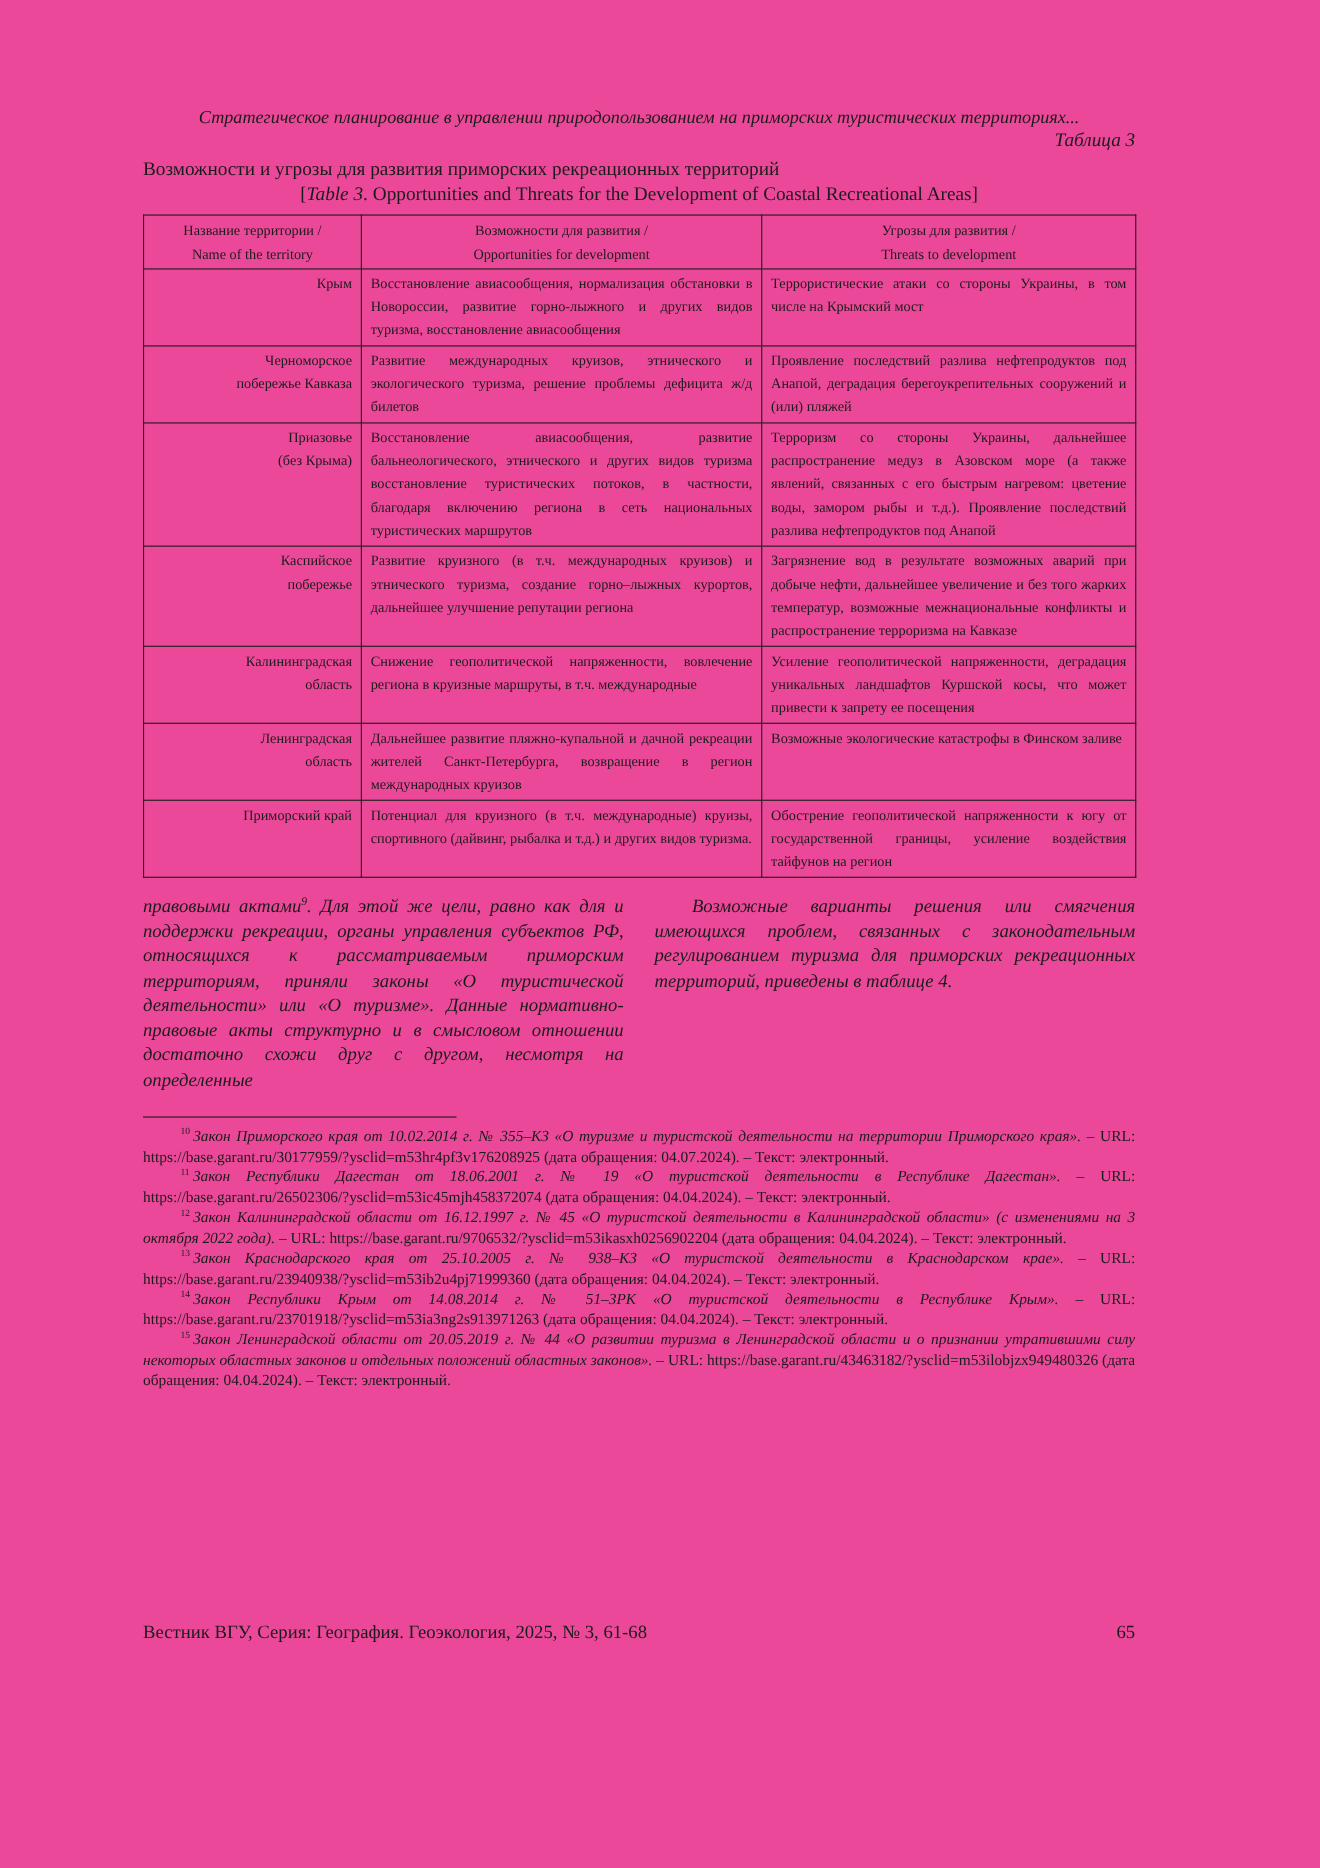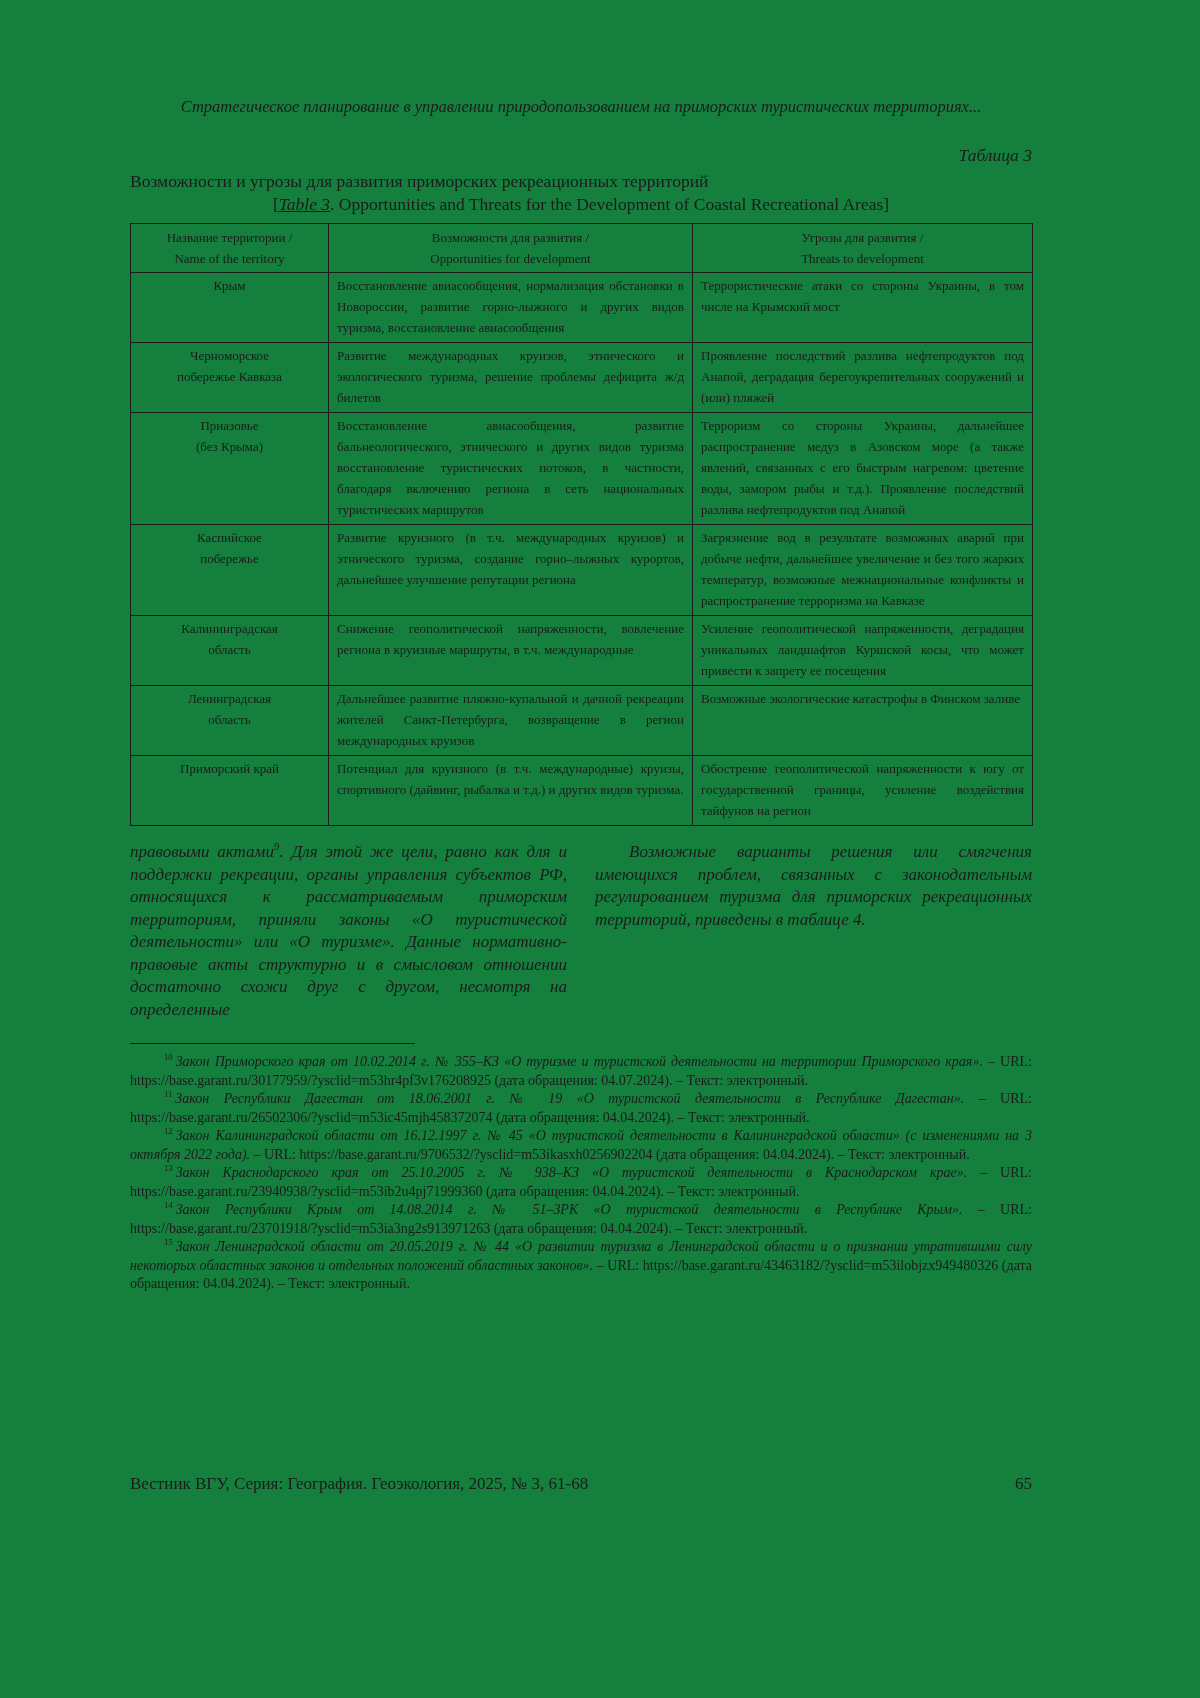--- a/index.html
+++ b/index.html
@@ -7,7 +7,7 @@
   .page {
     position:relative;
     width:1200px; height:1698px;
-    background:#15803d;
+    background:#ec4899;
     font-family:"Liberation Serif", serif;
     color:#1b1b1b;
     overflow:hidden;

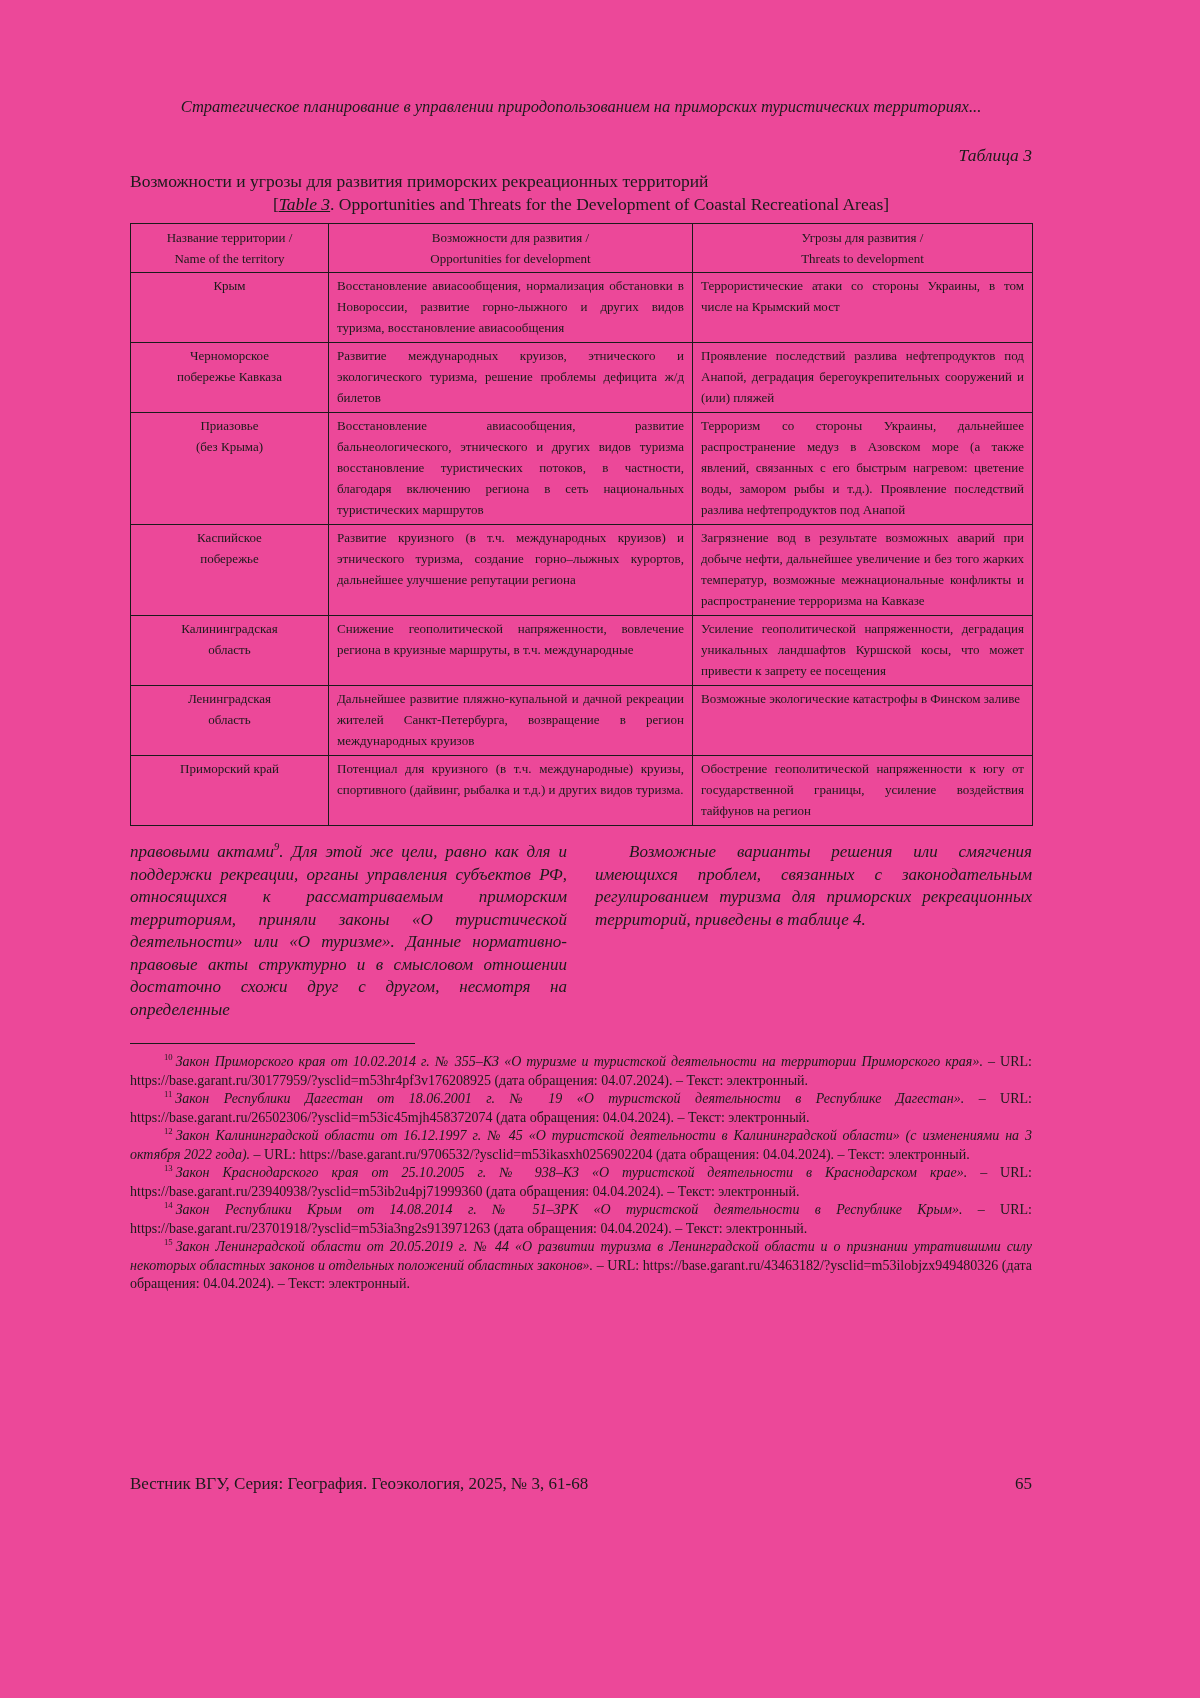--- a/index.html
+++ b/index.html
@@ -20,7 +20,7 @@
     text-align:center; font-style:italic; font-size:16.5px; line-height:20px;
   }
   .table-label {
-    text-align:right; font-style:italic; font-size:17.5px; margin-top:28px;
+    text-align:right; font-style:italic; font-size:17.5px; 
   }
   .caption-ru { text-align:left; font-size:17.5px; line-height:23px; margin-top:4px; }
   .caption-en { text-align:center; font-size:17.5px; line-height:23px; }

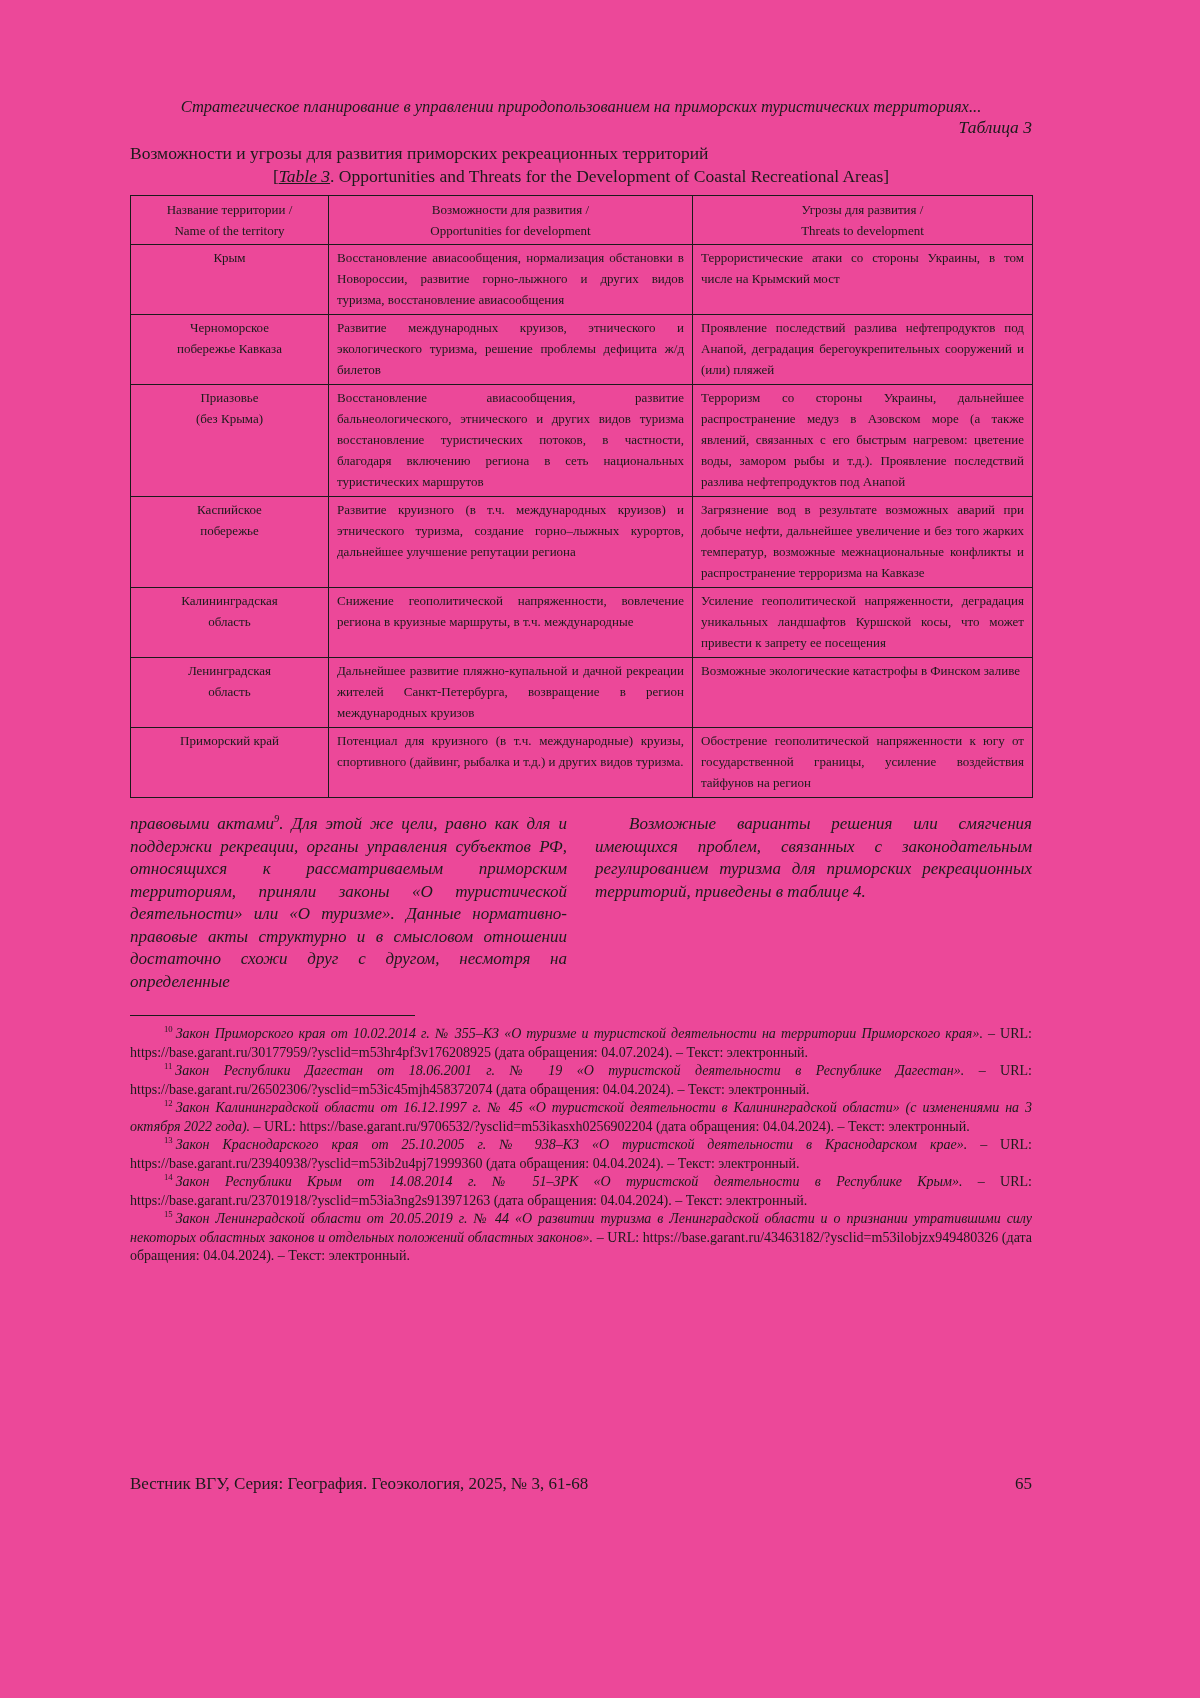--- a/index.html
+++ b/index.html
@@ -24,7 +24,7 @@
   }
   .caption-ru { text-align:left; font-size:17.5px; line-height:23px; margin-top:4px; }
   .caption-en { text-align:center; font-size:17.5px; line-height:23px; }
-  .caption-en .it { font-style:italic;text-decoration:underline; }
+  .caption-en .it { font-style:italic; }
 
   table.main {
     border-collapse:collapse; width:100%; margin-top:7px; table-layout:fixed;

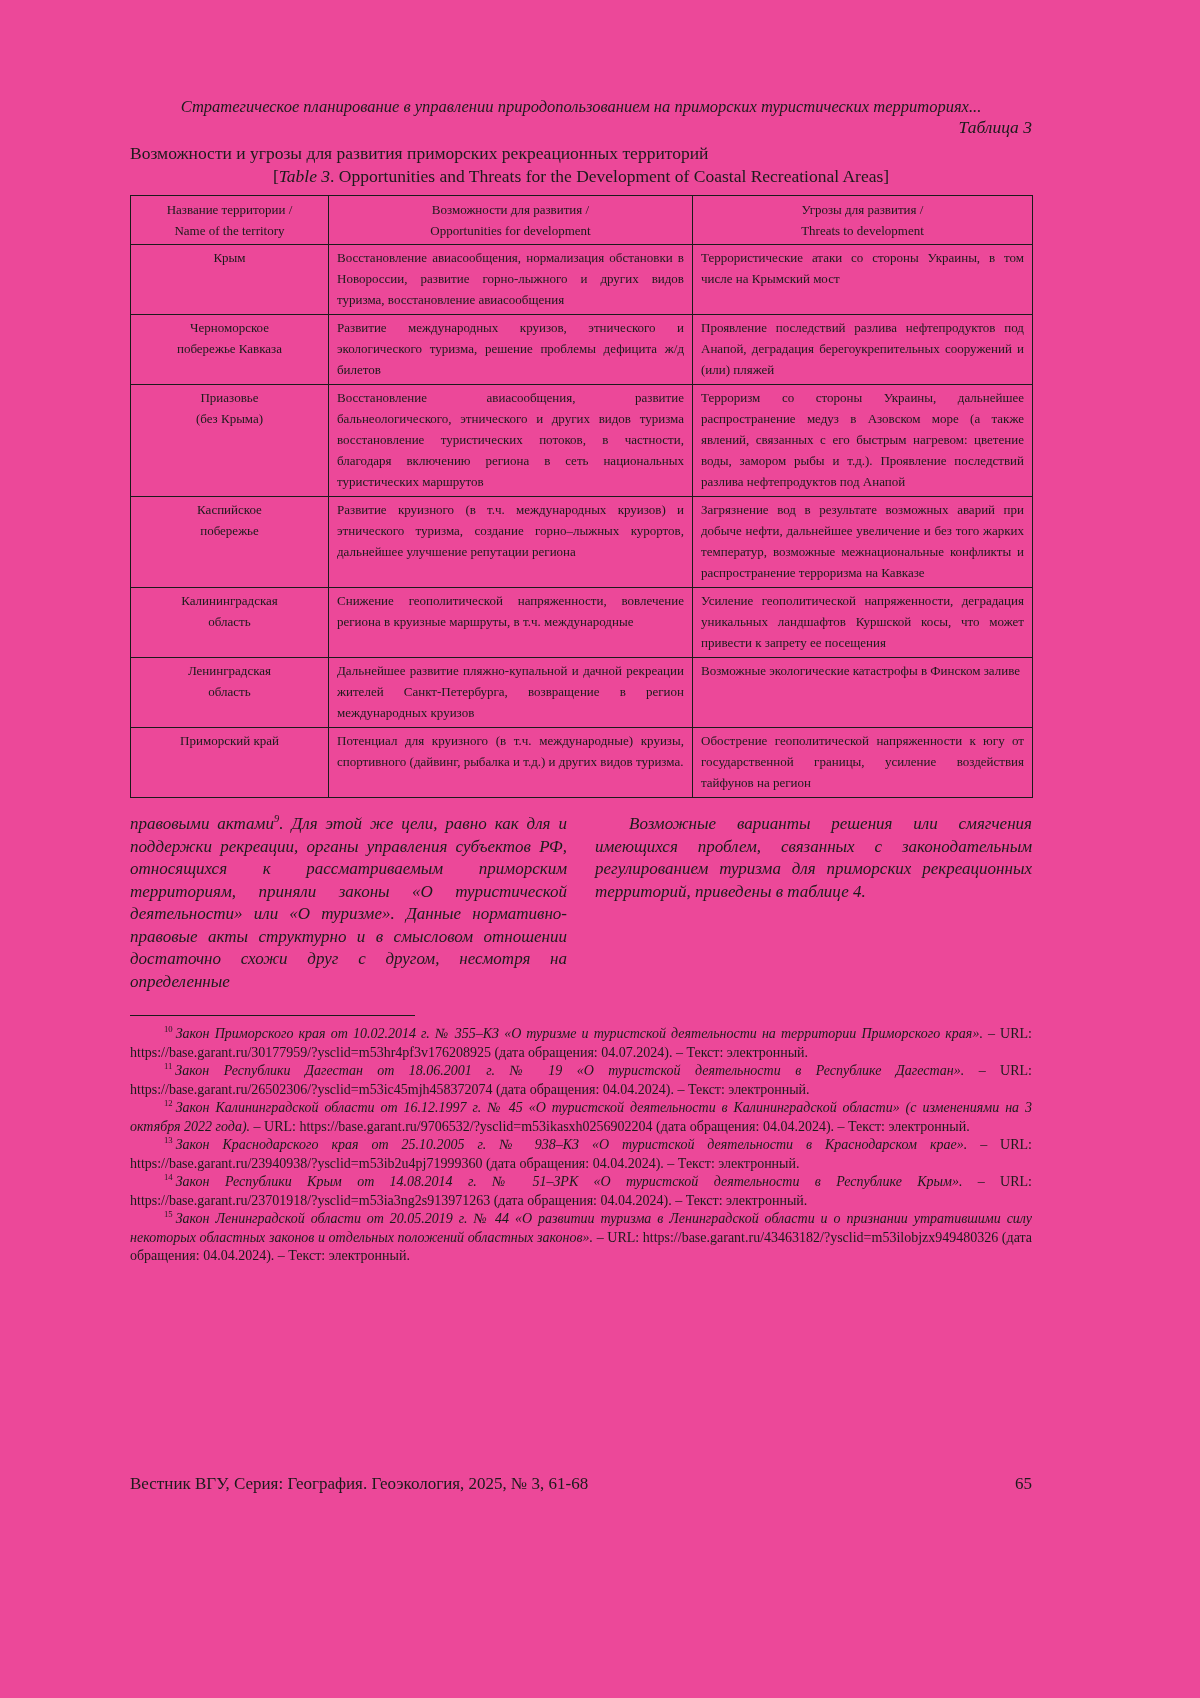--- a/index.html
+++ b/index.html
@@ -40,7 +40,7 @@
     white-space:pre-line; padding:3px 4px;
   }
   td.cell-territory {
-    text-align:center; vertical-align:middle; white-space:pre-line;
+    text-align:right; vertical-align:middle; white-space:pre-line;
   }
   td.cell-text { text-align:justify; }
 

